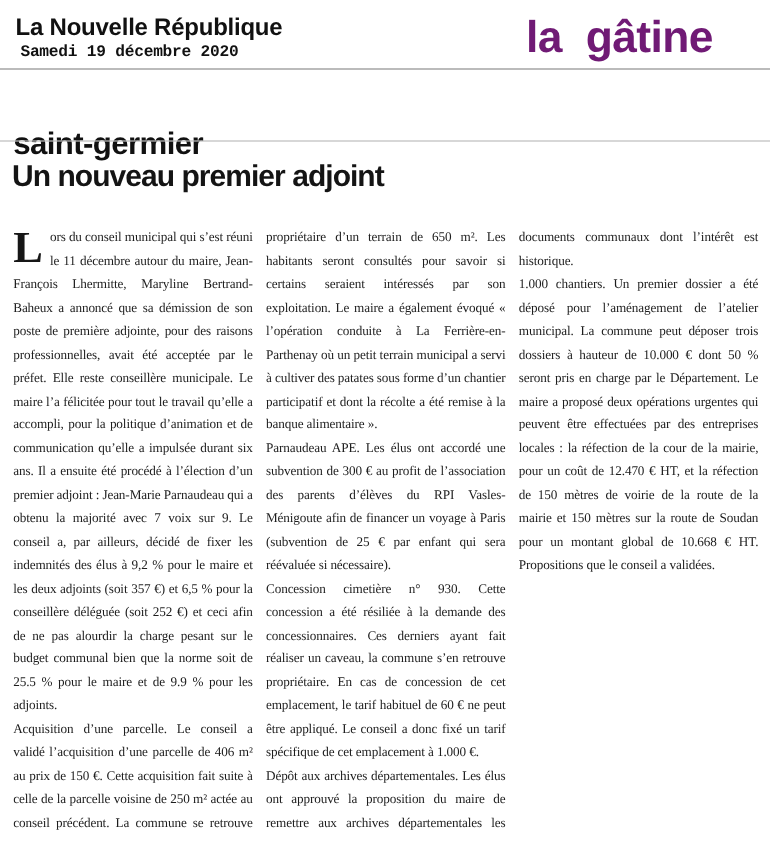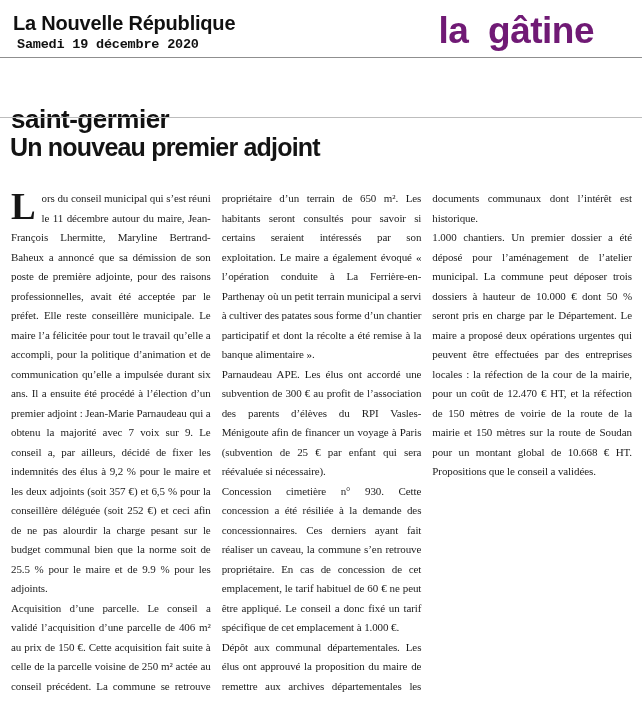--- a/index.html
+++ b/index.html
@@ -75,7 +75,7 @@
       <p><span class="run-in-head">Acquisition d’une parcelle.</span><span> Le conseil a validé l’acquisition d’une parcelle de 406 m² au prix de 150 €. Cette acquisition fait suite à celle de la parcelle voisine de 250 m² actée au conseil précédent. La commune se retrouve propriétaire d’un terrain de 650 m². Les habitants seront consultés pour savoir si certains seraient intéressés par son exploitation. Le maire a également évoqué </span><span class="quote">« l’opération conduite à La Ferrière-en-Parthenay où un petit terrain municipal a servi à cultiver des patates sous forme d’un chantier participatif et dont la récolte a été remise à la banque alimentaire ».</span></p>
       <p><span class="run-in-head">Parnaudeau APE.</span><span> Les élus ont accordé une subvention de 300 € au profit de l’association des parents d’élèves du RPI Vasles-Ménigoute afin de financer un voyage à Paris (subvention de 25 € par enfant qui sera réévaluée si nécessaire).</span></p>
       <p><span class="run-in-head">Concession cimetière n° 930.</span><span> Cette concession a été résiliée à la demande des concessionnaires. Ces derniers ayant fait réaliser un caveau, la commune s’en retrouve propriétaire. En cas de concession de cet emplacement, le tarif habituel de 60 € ne peut être appliqué. Le conseil a donc fixé un tarif spécifique de cet emplacement à 1.000 €.</span></p>
-      <p><span class="run-in-head">Dépôt aux communal départementales.</span><span> Les élus ont approuvé la proposition du maire de remettre aux archives départementales les documents communaux dont l’intérêt est historique.</span></p>
+      <p><span class="run-in-head">Dépôt aux archives départementales.</span><span> Les élus ont approuvé la proposition du maire de remettre aux archives départementales les documents communaux dont l’intérêt est historique.</span></p>
       <p><span class="run-in-head">1.000 chantiers.</span><span> Un premier dossier a été déposé pour l’aménagement de l’atelier municipal. La commune peut déposer trois dossiers à hauteur de 10.000 € dont 50 % seront pris en charge par le Département. Le maire a proposé deux opérations urgentes qui peuvent être effectuées par des entreprises locales : la réfection de la cour de la mairie, pour un coût de 12.470 € HT, et la réfection de 150 mètres de voirie de la route de la mairie et 150 mètres sur la route de Soudan pour un montant global de 10.668 € HT. Propositions que le conseil a validées.</span></p>
     </div>
 

